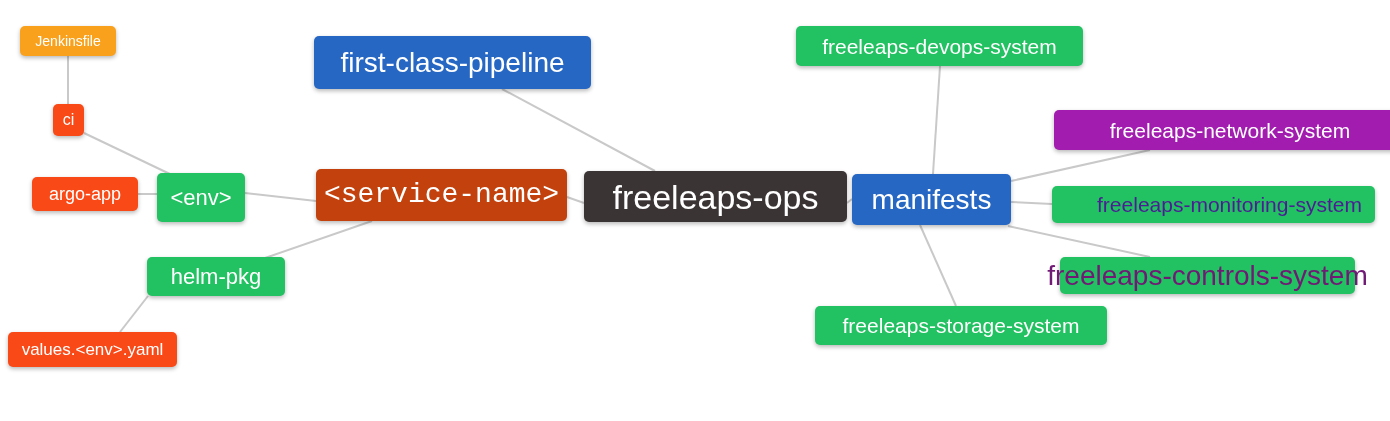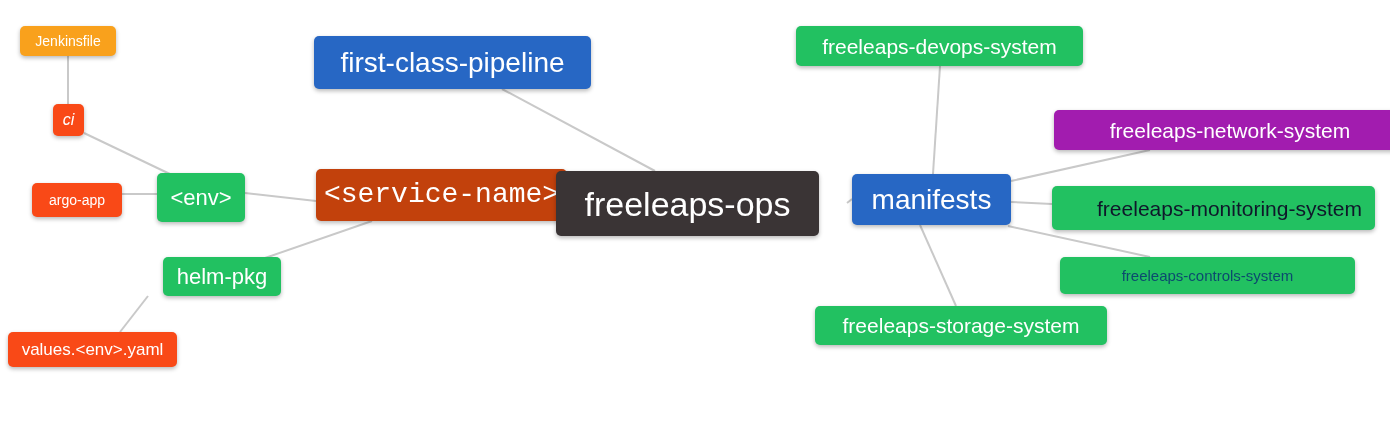--- a/index.html
+++ b/index.html
@@ -60,7 +60,7 @@
     </svg>
 
 <div class="node" style="left: 20px; top: 26px; width: 96px; height: 30px; font-size: 14px; background: rgb(249, 161, 28); color: rgb(255, 255, 255); text-align: right;">Jenkinsfile</div>
-    <div class="node" style="left: 53px; top: 104px; width: 31px; height: 32px; font-size: 16px; background: rgb(249, 73, 23); color: rgb(255, 255, 255); font-style: italic;">ci</div>
+    <div class="node" style="left: 53px; top: 104px; width: 31px; height: 32px; font-size: 16px; background: rgb(249, 73, 23); color: rgb(255, 255, 255);">ci</div>
     <div class="node" style="left: 32px; top: 183px; width: 90px; height: 34px; font-size: 14px; background: rgb(249, 73, 23); color: rgb(255, 255, 255);">argo-app</div>
     <div class="node" style="left: 157px; top: 173px; width: 88px; height: 49px; font-size: 22px; background: rgb(34, 193, 97); color: rgb(255, 255, 255);">&lt;env&gt;</div>
     <div class="node" style="left: 147px; top: 257px; width: 118px; height: 39px; font-size: 22px; background: rgb(34, 193, 97); color: rgb(255, 255, 255); margin-left: 16px;">helm-pkg</div>

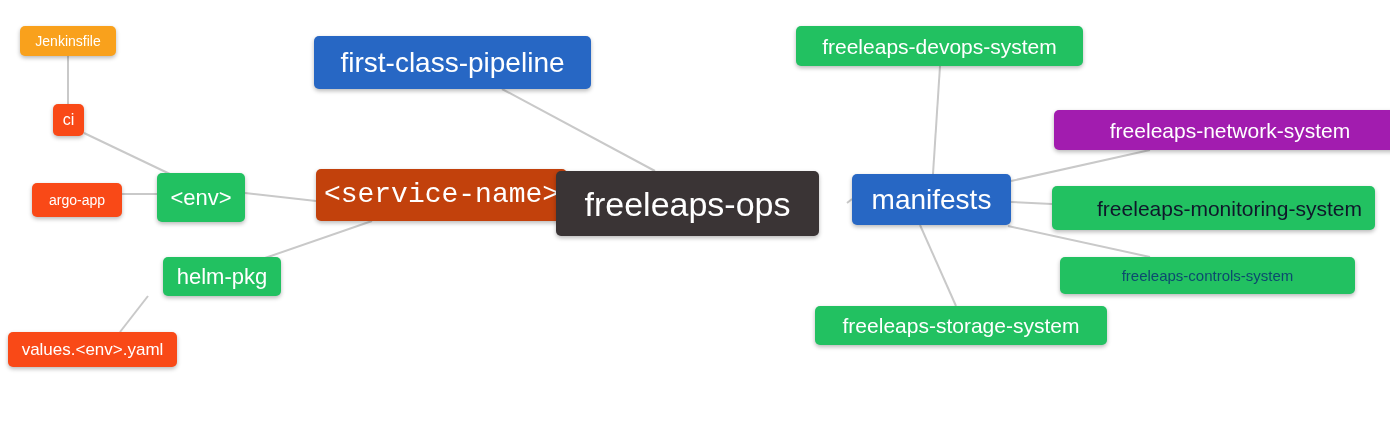--- a/index.html
+++ b/index.html
@@ -61,7 +61,7 @@
 
 <div class="node" style="left: 20px; top: 26px; width: 96px; height: 30px; font-size: 14px; background: rgb(249, 161, 28); color: rgb(255, 255, 255); text-align: right;">Jenkinsfile</div>
     <div class="node" style="left: 53px; top: 104px; width: 31px; height: 32px; font-size: 16px; background: rgb(249, 73, 23); color: rgb(255, 255, 255);">ci</div>
-    <div class="node" style="left: 32px; top: 183px; width: 90px; height: 34px; font-size: 14px; background: rgb(249, 73, 23); color: rgb(255, 255, 255);">argo-app</div>
+    <div class="node" style="left: 32px; top: 177px; width: 106px; height: 34px; font-size: 18px; background: rgb(249, 73, 23); color: rgb(255, 255, 255);">argo-app</div>
     <div class="node" style="left: 157px; top: 173px; width: 88px; height: 49px; font-size: 22px; background: rgb(34, 193, 97); color: rgb(255, 255, 255);">&lt;env&gt;</div>
     <div class="node" style="left: 147px; top: 257px; width: 118px; height: 39px; font-size: 22px; background: rgb(34, 193, 97); color: rgb(255, 255, 255); margin-left: 16px;">helm-pkg</div>
     <div class="node" style="left: 8px; top: 332px; width: 169px; height: 35px; font-size: 17px; background: rgb(249, 73, 23); color: rgb(255, 255, 255);">values.&lt;env&gt;.yaml</div>

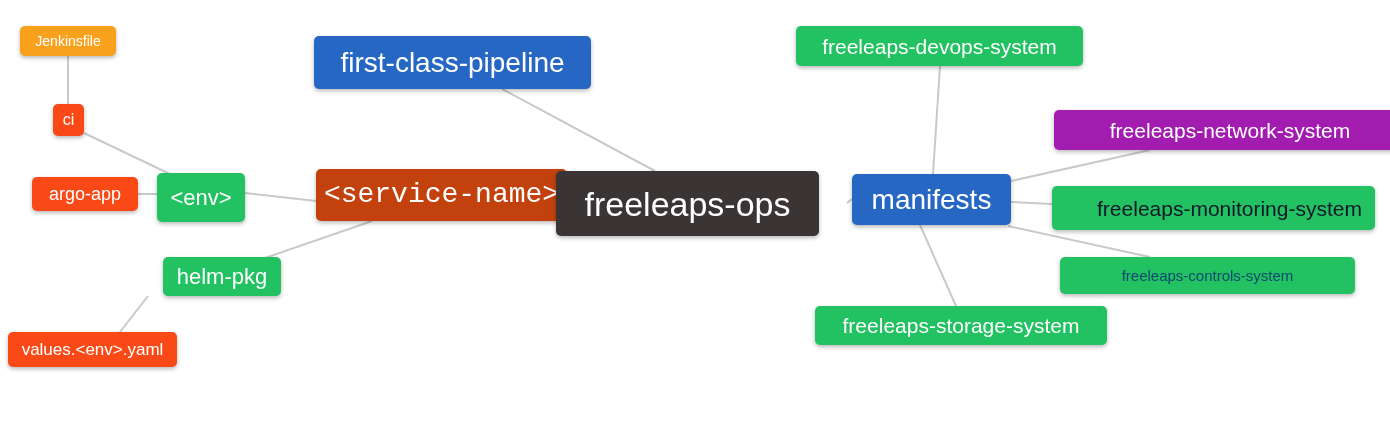--- a/index.html
+++ b/index.html
@@ -67,7 +67,7 @@
     <div class="node" style="left: 8px; top: 332px; width: 169px; height: 35px; font-size: 17px; background: rgb(249, 73, 23); color: rgb(255, 255, 255);">values.&lt;env&gt;.yaml</div>
     <div class="node" style="left: 314px; top: 36px; width: 277px; height: 53px; font-size: 28px; background: rgb(39, 103, 196); color: rgb(255, 255, 255);">first-class-pipeline</div>
     <div class="node" style="left: 316px; top: 169px; width: 251px; height: 52px; font-size: 28px; background: #c2410c; color: rgb(255, 255, 255); font-family: Liberation Mono, monospace;">&lt;service-name&gt;</div>
-    <div class="node" style="left: 556px; top: 171px; width: 263px; height: 65px; font-size: 34px; background: rgb(58, 52, 53); color: rgb(255, 255, 255);">freeleaps-ops</div>
+    <div class="node" style="left: 584px; top: 171px; width: 263px; height: 51px; font-size: 34px; background: rgb(58, 52, 53); color: rgb(255, 255, 255);">freeleaps-ops</div>
     <div class="node" style="left: 852px; top: 174px; width: 159px; height: 51px; font-size: 28px; background: rgb(39, 103, 196); color: rgb(255, 255, 255);">manifests</div>
     <div class="node" style="left: 796px; top: 26px; width: 287px; height: 40px; font-size: 21px; background: rgb(34, 193, 97); color: rgb(255, 255, 255);">freeleaps-devops-system</div>
     <div class="node" style="left: 1054px; top: 110px; width: 352px; height: 40px; font-size: 21px; background: #a21caf; color: rgb(255, 255, 255);">freeleaps-network-system</div>

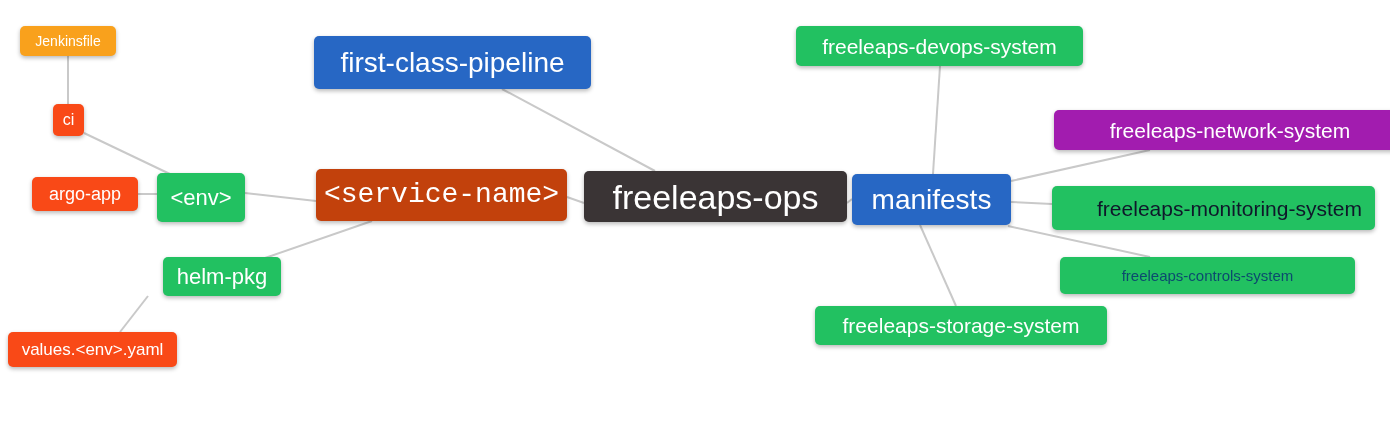--- a/index.html
+++ b/index.html
@@ -71,7 +71,7 @@
     <div class="node" style="left: 852px; top: 174px; width: 159px; height: 51px; font-size: 28px; background: rgb(39, 103, 196); color: rgb(255, 255, 255);">manifests</div>
     <div class="node" style="left: 796px; top: 26px; width: 287px; height: 40px; font-size: 21px; background: rgb(34, 193, 97); color: rgb(255, 255, 255);">freeleaps-devops-system</div>
     <div class="node" style="left: 1054px; top: 110px; width: 352px; height: 40px; font-size: 21px; background: #a21caf; color: rgb(255, 255, 255);">freeleaps-network-system</div>
-    <div class="node" style="left: 1052px; top: 186px; width: 323px; height: 44px; font-size: 21px; background: rgb(34, 193, 97); color: #0f172a; padding-left: 32px;">freeleaps-monitoring-system</div>
+    <div class="node" style="left: 1052px; top: 186px; width: 323px; height: 37px; font-size: 21px; background: rgb(34, 193, 97); color: #4c1d95; padding-left: 32px;">freeleaps-monitoring-system</div>
     <div class="node" style="left: 1060px; top: 257px; width: 295px; height: 37px; font-size: 15px; background: rgb(34, 193, 97); color: #0c4a6e;">freeleaps-controls-system</div>
     <div class="node" style="left: 815px; top: 306px; width: 292px; height: 39px; font-size: 21px; background: rgb(34, 193, 97); color: rgb(255, 255, 255);">freeleaps-storage-system</div>
   </div>

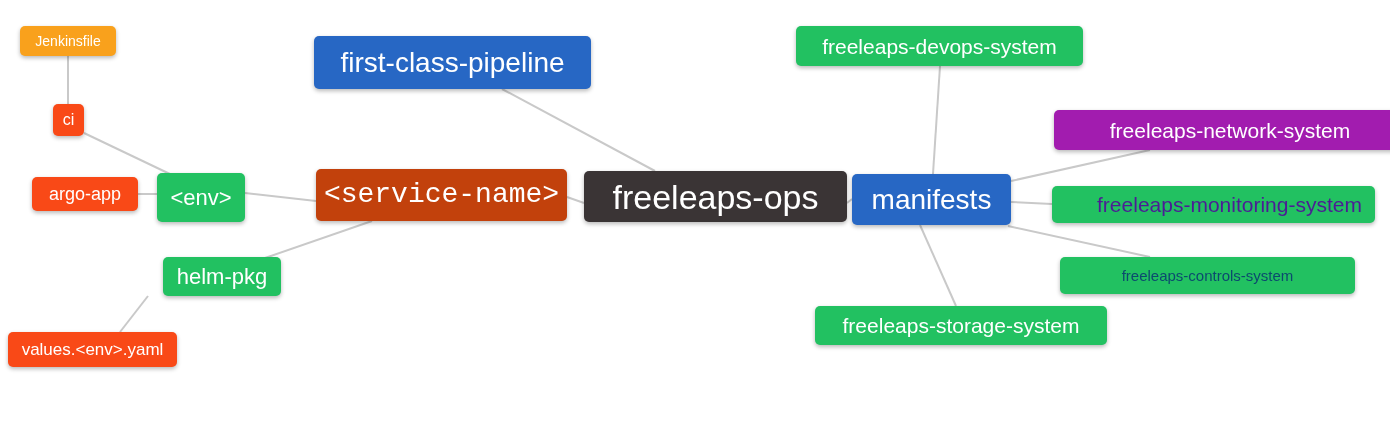--- a/index.html
+++ b/index.html
@@ -63,7 +63,7 @@
     <div class="node" style="left: 53px; top: 104px; width: 31px; height: 32px; font-size: 16px; background: rgb(249, 73, 23); color: rgb(255, 255, 255);">ci</div>
     <div class="node" style="left: 32px; top: 177px; width: 106px; height: 34px; font-size: 18px; background: rgb(249, 73, 23); color: rgb(255, 255, 255);">argo-app</div>
     <div class="node" style="left: 157px; top: 173px; width: 88px; height: 49px; font-size: 22px; background: rgb(34, 193, 97); color: rgb(255, 255, 255);">&lt;env&gt;</div>
-    <div class="node" style="left: 147px; top: 257px; width: 118px; height: 39px; font-size: 22px; background: rgb(34, 193, 97); color: rgb(255, 255, 255); margin-left: 16px;">helm-pkg</div>
+    <div class="node" style="left: 147px; top: 257px; width: 138px; height: 39px; font-size: 22px; background: rgb(34, 193, 97); color: rgb(255, 255, 255);">helm-pkg</div>
     <div class="node" style="left: 8px; top: 332px; width: 169px; height: 35px; font-size: 17px; background: rgb(249, 73, 23); color: rgb(255, 255, 255);">values.&lt;env&gt;.yaml</div>
     <div class="node" style="left: 314px; top: 36px; width: 277px; height: 53px; font-size: 28px; background: rgb(39, 103, 196); color: rgb(255, 255, 255);">first-class-pipeline</div>
     <div class="node" style="left: 316px; top: 169px; width: 251px; height: 52px; font-size: 28px; background: #c2410c; color: rgb(255, 255, 255); font-family: Liberation Mono, monospace;">&lt;service-name&gt;</div>

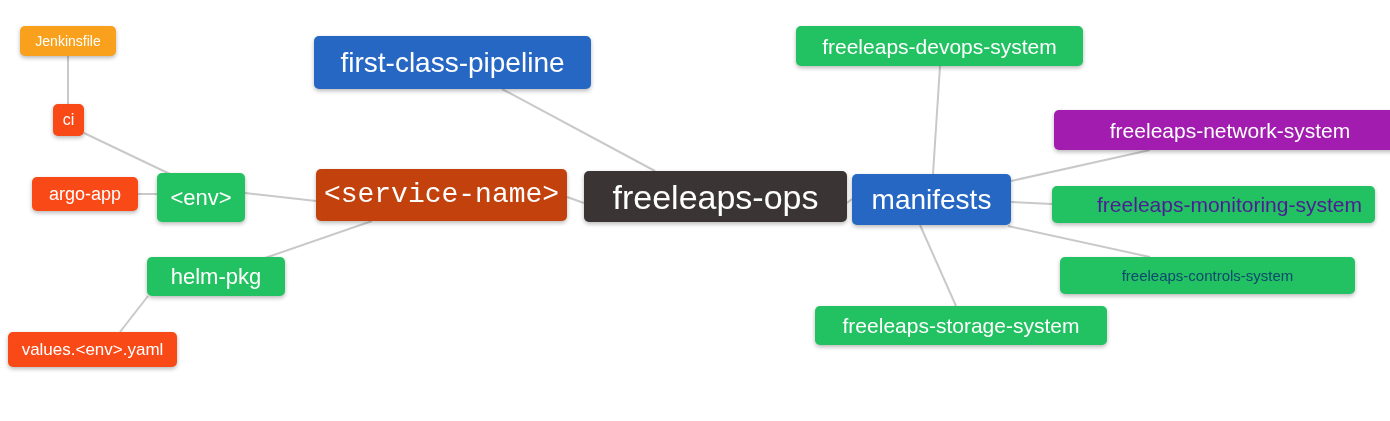--- a/index.html
+++ b/index.html
@@ -72,7 +72,7 @@
     <div class="node" style="left: 796px; top: 26px; width: 287px; height: 40px; font-size: 21px; background: rgb(34, 193, 97); color: rgb(255, 255, 255);">freeleaps-devops-system</div>
     <div class="node" style="left: 1054px; top: 110px; width: 352px; height: 40px; font-size: 21px; background: #a21caf; color: rgb(255, 255, 255);">freeleaps-network-system</div>
     <div class="node" style="left: 1052px; top: 186px; width: 323px; height: 37px; font-size: 21px; background: rgb(34, 193, 97); color: #4c1d95; padding-left: 32px;">freeleaps-monitoring-system</div>
-    <div class="node" style="left: 1060px; top: 257px; width: 295px; height: 37px; font-size: 15px; background: rgb(34, 193, 97); color: #0c4a6e;">freeleaps-controls-system</div>
+    <div class="node" style="left: 1060px; top: 257px; width: 295px; height: 37px; font-size: 28px; background: rgb(34, 193, 97); color: #701a75;">freeleaps-controls-system</div>
     <div class="node" style="left: 815px; top: 306px; width: 292px; height: 39px; font-size: 21px; background: rgb(34, 193, 97); color: rgb(255, 255, 255);">freeleaps-storage-system</div>
   </div>
 

